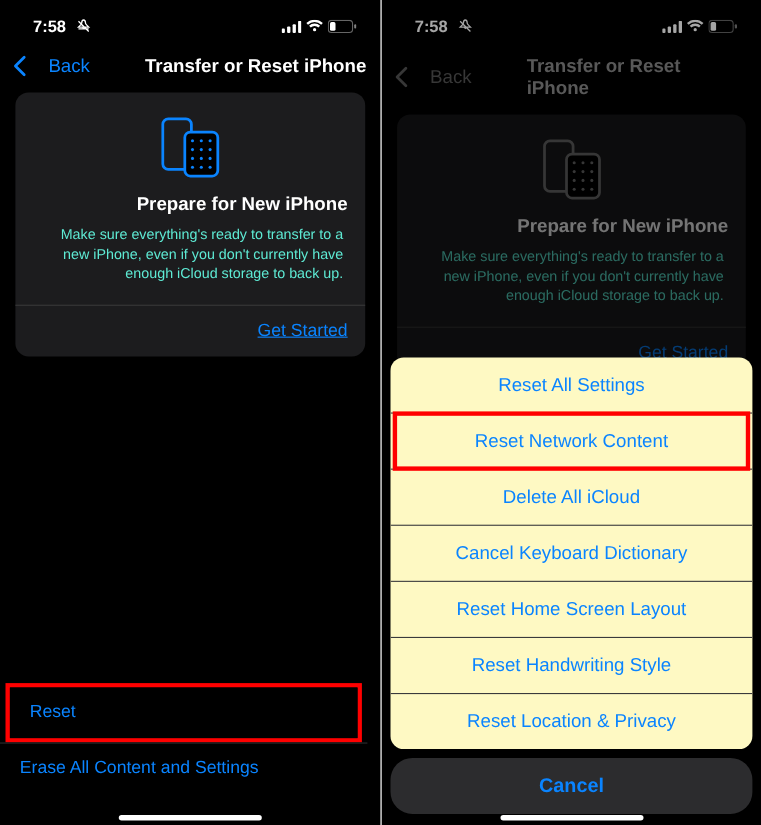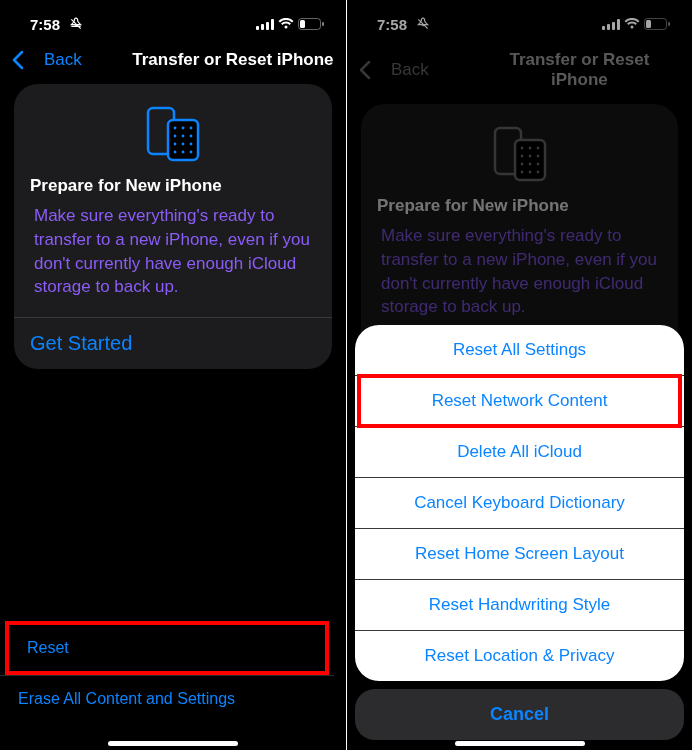--- a/index.html
+++ b/index.html
@@ -14,7 +14,7 @@
   .nav-bar { display: flex; align-items: center; padding: 6px 12px 14px; gap: 20px; }
   .back-chevron { color: #0a84ff; font-size: 22px; font-weight: 400; }
   .back-label { color: #0a84ff; font-size: 17px; margin-right: 12px; }
-  .nav-title { color: #fff; font-size: 17px; font-weight: 600; flex: 1; text-align: center; margin-left: 18px; }
+  .nav-title { color: #fff; font-size: 17px; font-weight: 600; flex: 1; text-align: left; margin-left: 18px; }
   .screen.dimmed .nav-bar .back-chevron,
   .screen.dimmed .nav-bar .back-label { color: #555; }
   .screen.dimmed .nav-bar .nav-title { color: #888; }

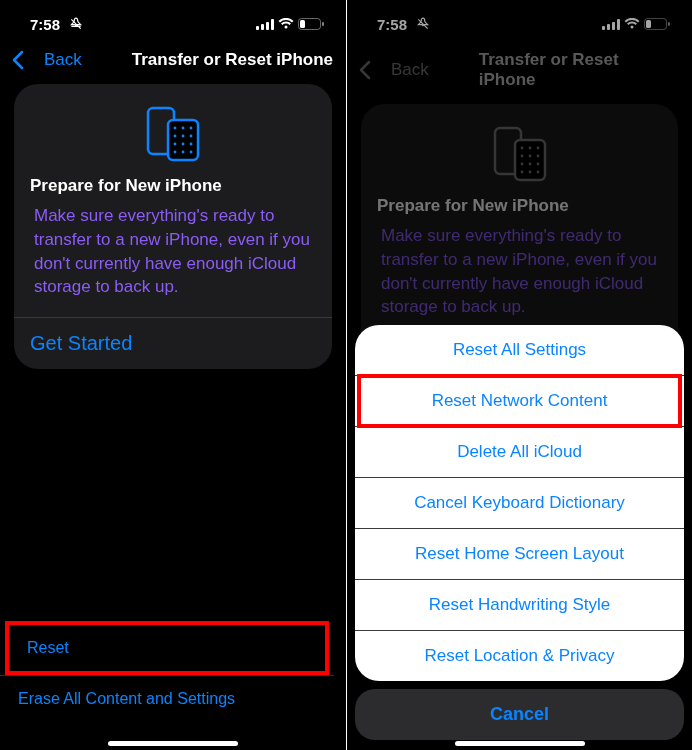--- a/index.html
+++ b/index.html
@@ -19,7 +19,7 @@
   .screen.dimmed .nav-bar .back-label { color: #555; }
   .screen.dimmed .nav-bar .nav-title { color: #888; }
 
-  .card { margin: 0 14px; background: #1c1c1e; border-radius: 24px; padding: 22px 16px 0; text-align: left; }
+  .card { margin: 0 14px; background: #1c1c1e; border-radius: 12px; padding: 22px 16px 0; text-align: right; }
   .screen.dimmed .card { opacity: 0.7; }
   .card-icon { margin: 0 auto 14px; display: flex; justify-content: center; }
   .card-title { color: #fff; font-size: 17px; font-weight: 600; margin-bottom: 8px; }

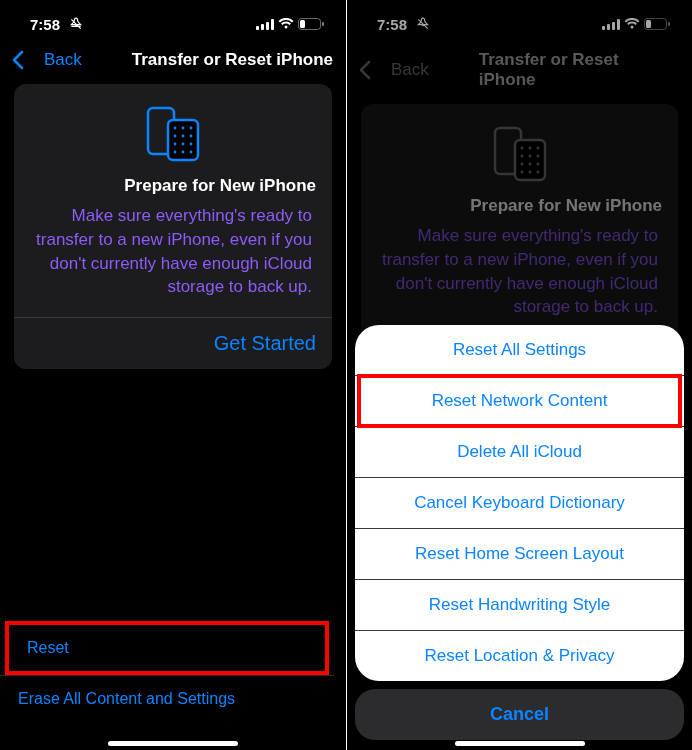--- a/index.html
+++ b/index.html
@@ -23,7 +23,7 @@
   .screen.dimmed .card { opacity: 0.7; }
   .card-icon { margin: 0 auto 14px; display: flex; justify-content: center; }
   .card-title { color: #fff; font-size: 17px; font-weight: 600; margin-bottom: 8px; }
-  .card-body { color: #8b5cf6; font-size: 17px; line-height: 1.4; margin-bottom: 18px; padding: 0 4px; }
+  .card-body { color: #5eead4; font-size: 13px; line-height: 1.4; margin-bottom: 18px; padding: 0 4px; }
   .card-divider { height: 1px; background: #38383a; margin: 0 -16px; }
   .card-action { color: #0a84ff; font-size: 20px; padding: 14px 0; }
 

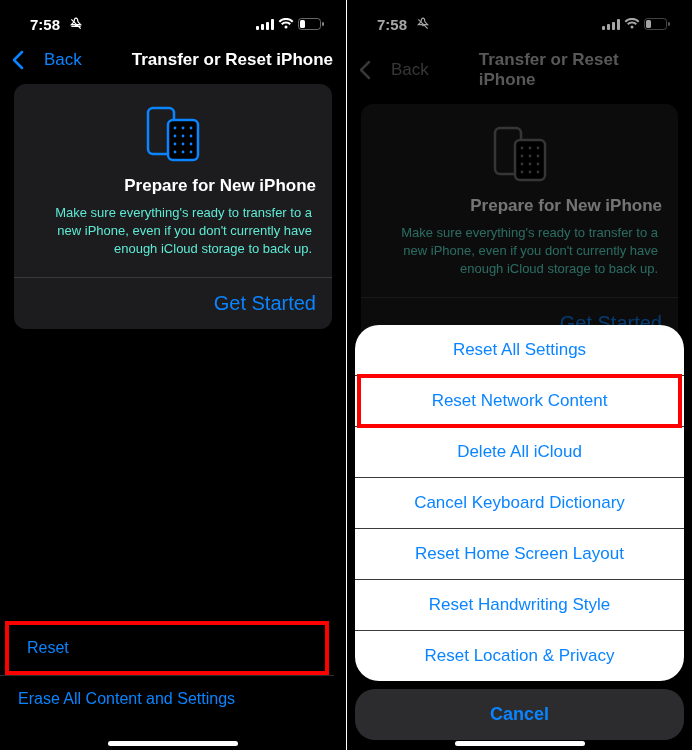--- a/index.html
+++ b/index.html
@@ -25,7 +25,7 @@
   .card-title { color: #fff; font-size: 17px; font-weight: 600; margin-bottom: 8px; }
   .card-body { color: #5eead4; font-size: 13px; line-height: 1.4; margin-bottom: 18px; padding: 0 4px; }
   .card-divider { height: 1px; background: #38383a; margin: 0 -16px; }
-  .card-action { color: #0a84ff; font-size: 20px; padding: 14px 0; }
+  .card-action { color: #0a84ff; font-size: 16px; padding: 14px 0; text-decoration: underline; }
 
   .bottom-list { position: absolute; left: 0; right: 12px; bottom: 10px; }
   .list-item { color: #0a84ff; font-size: 16px; padding: 14px 18px; border-top: 1px solid #2c2c2e; background: #000; text-align: left; }

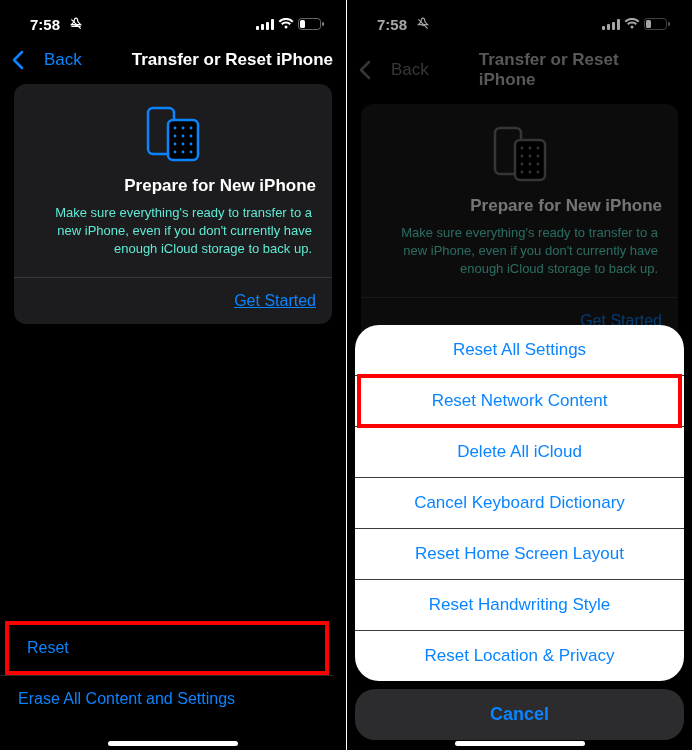--- a/index.html
+++ b/index.html
@@ -37,7 +37,7 @@
   
   .sheet-backdrop { position: absolute; inset: 0; background: rgba(0,0,0,0.35); }
   .action-sheet { position: absolute; left: 8px; right: 8px; bottom: 10px; }
-  .sheet-group { background: #ffffff; border-radius: 24px; overflow: hidden; margin-bottom: 8px; }
+  .sheet-group { background: #fef9c3; border-radius: 12px; overflow: hidden; margin-bottom: 8px; }
   .sheet-item { color: #0a84ff; font-size: 17px; text-align: center; padding: 15px 8px; border-top: 1px solid #3a3a3c; }
   .sheet-item:first-child { border-top: none; }
   .sheet-item.highlighted { position: relative; }

